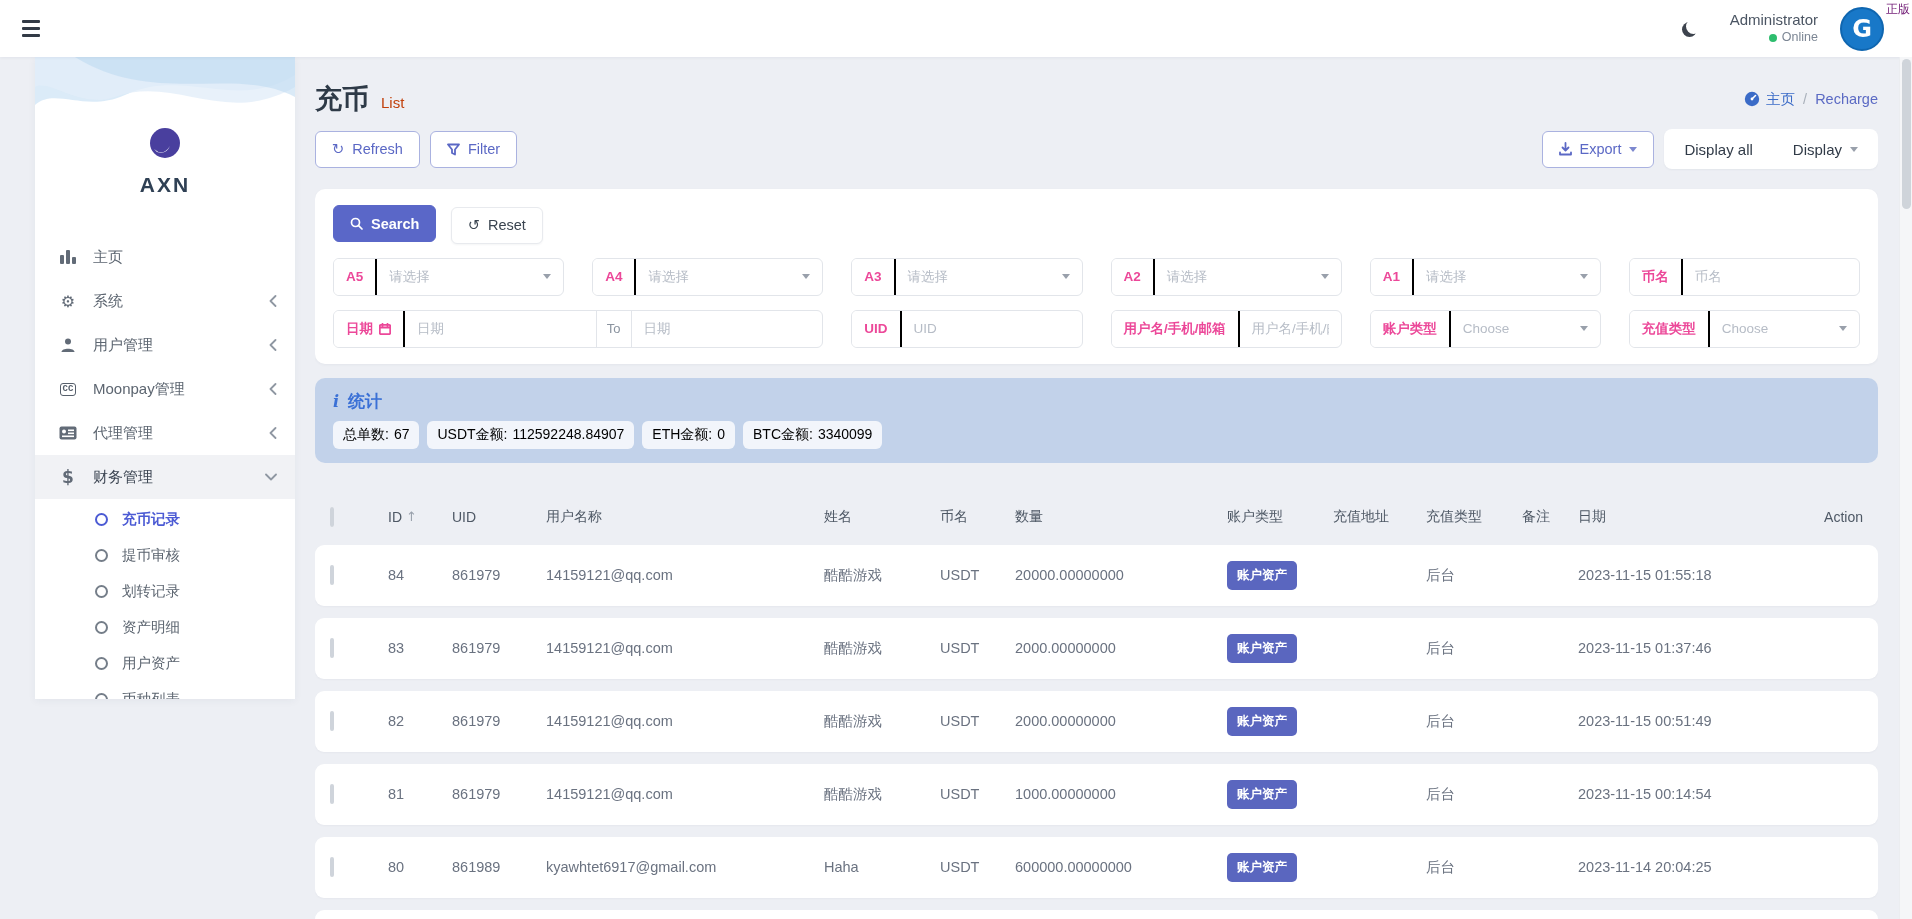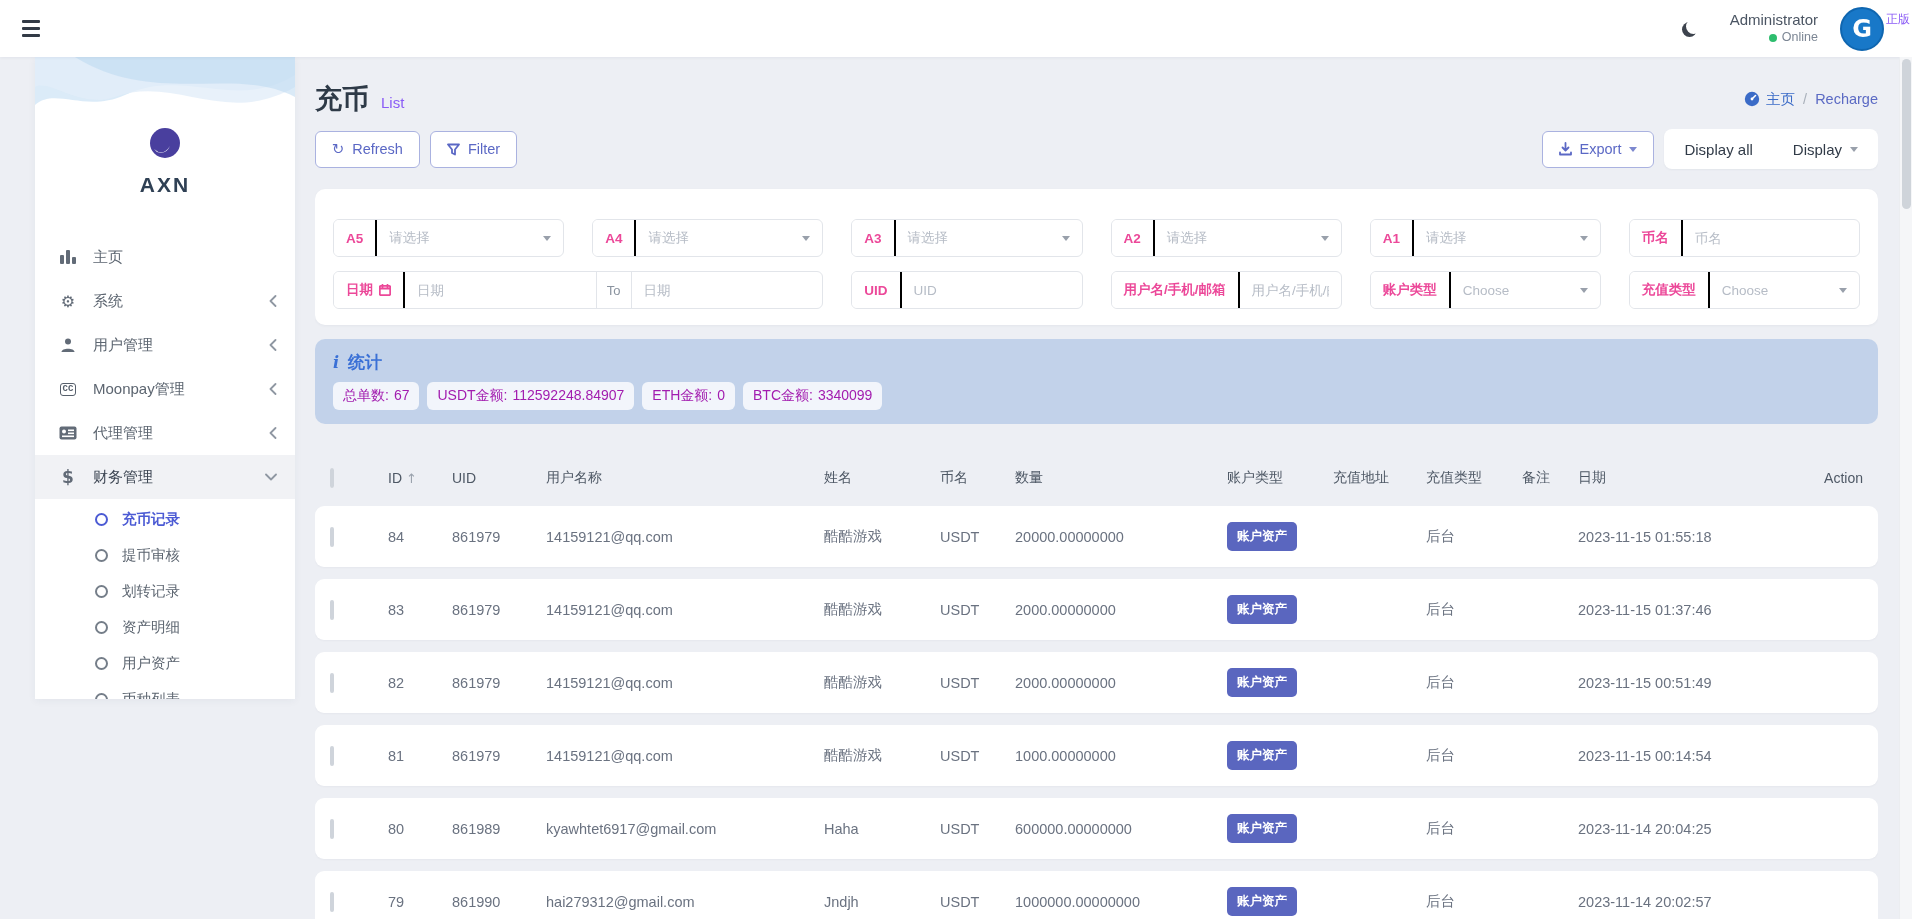--- a/index.html
+++ b/index.html
@@ -23,7 +23,7 @@
   .avatar { width:44px; height:44px; border-radius:50%; background:#1878c8; color:#fff; display:flex;
             align-items:center; justify-content:center; font-size:24px; font-weight:800; cursor:pointer;
             border:2px solid #0f66b0; font-family:"DejaVu Sans",sans-serif; }
-  .watermark { position:absolute; right:2px; top:11px; font-size:12px; color:#8b5cf6;margin-left:28px; }
+  .watermark { position:absolute; right:2px; top:1px; font-size:12px; color:#701a75;margin-left:28px; }
 
   
   .sidebar { position:absolute; left:35px; top:57px; width:260px; height:642px; background:#fff;

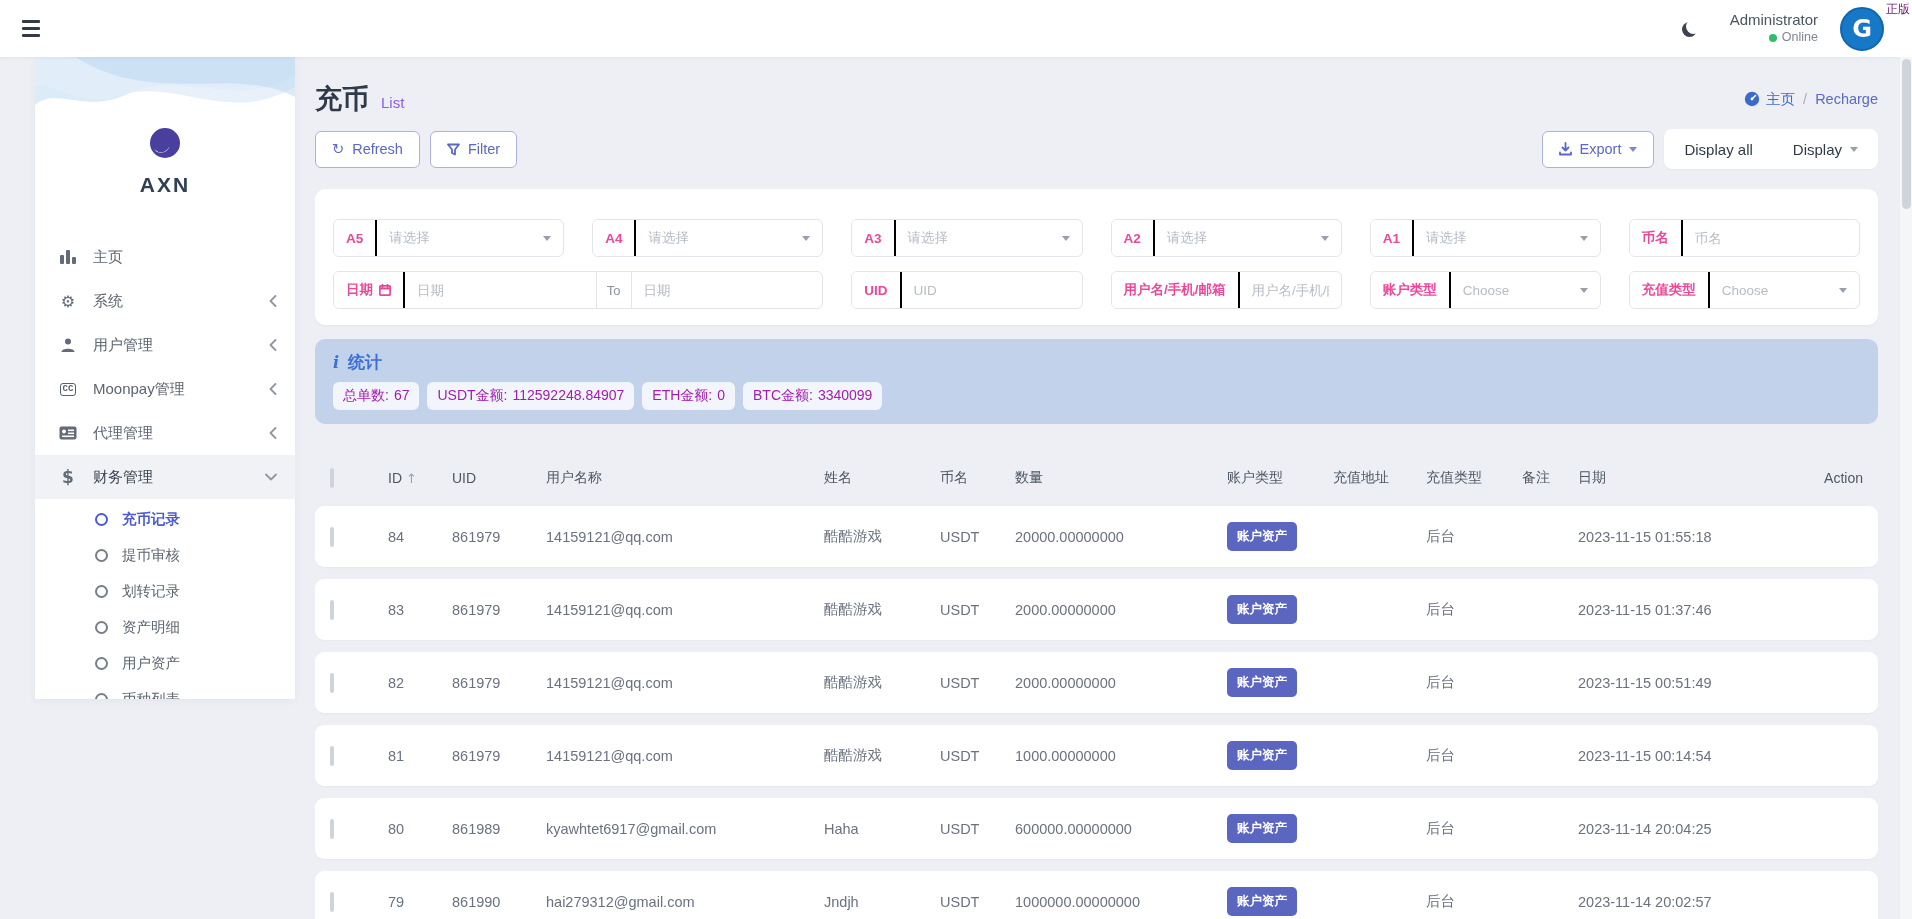--- a/index.html
+++ b/index.html
@@ -57,7 +57,7 @@
   .page-head { display:flex; align-items:center; height:44px; }
   .title-wrap { display:flex; align-items:baseline; gap:12px; }
   .page-title { font-size:27px; font-weight:600; color:#2e3a47; }
-  .page-subtitle { font-size:15px; color:#8b5cf6; }
+  .page-subtitle { font-size:15px; color:#c2410c; }
   .breadcrumb { margin-left:auto; display:flex; align-items:center; gap:8px; font-size:14.5px; }
   .bc-home { color:#3b6bc7; display:flex; align-items:center; gap:6px; text-decoration:none; cursor:pointer; }
   .bc-sep { color:#a9b0ba; }

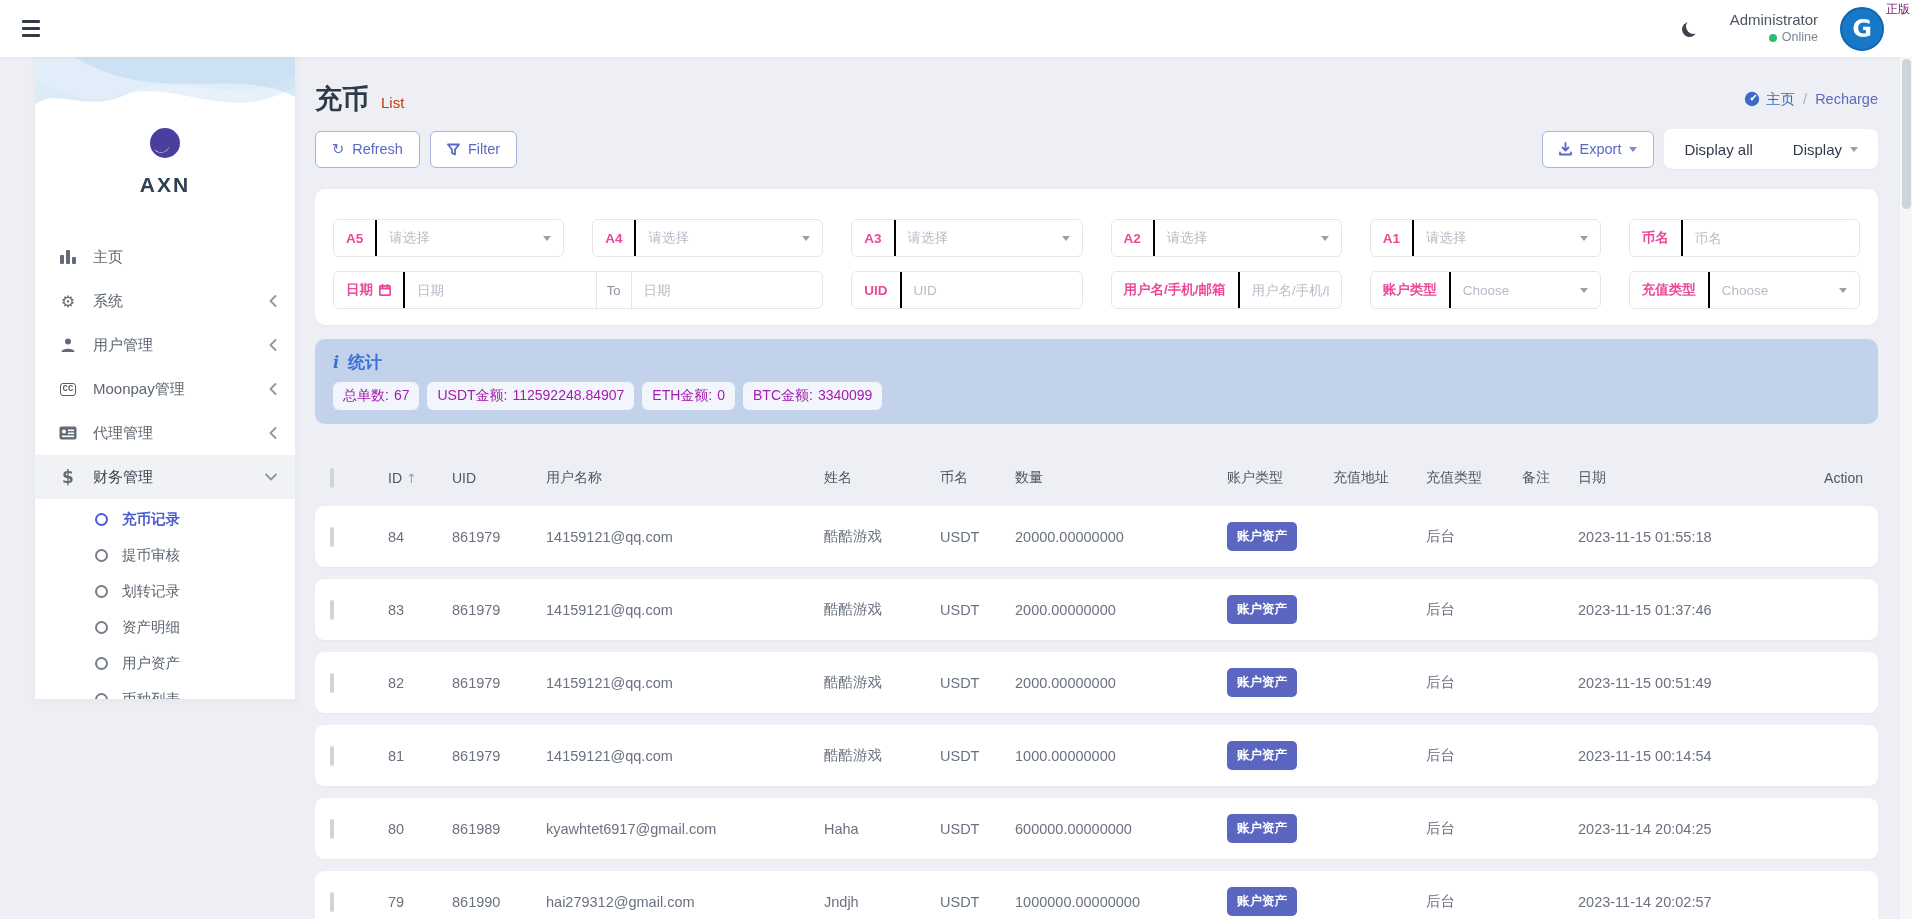--- a/index.html
+++ b/index.html
@@ -371,6 +371,19 @@
   </div>
 
   <section class="filter-card">
+    <div>
+      <button class="btn btn-solid">
+        <svg width="13" height="13" viewBox="0 0 13 13">
+            <circle cx="5.5" cy="5.5" r="4" fill="none" stroke="#fff" stroke-width="1.7"></circle>
+            <path d="M8.6 8.6 L12 12" stroke="#fff" stroke-width="1.7" stroke-linecap="round"></path>
+          </svg>
+        <span>Search</span>
+      </button>
+      <button class="btn btn-plain">
+        <span class="glyph-icon">↺</span>
+        <span>Reset</span>
+      </button>
+    </div>
 
     <div class="fgrid">
       <div class="igroup">

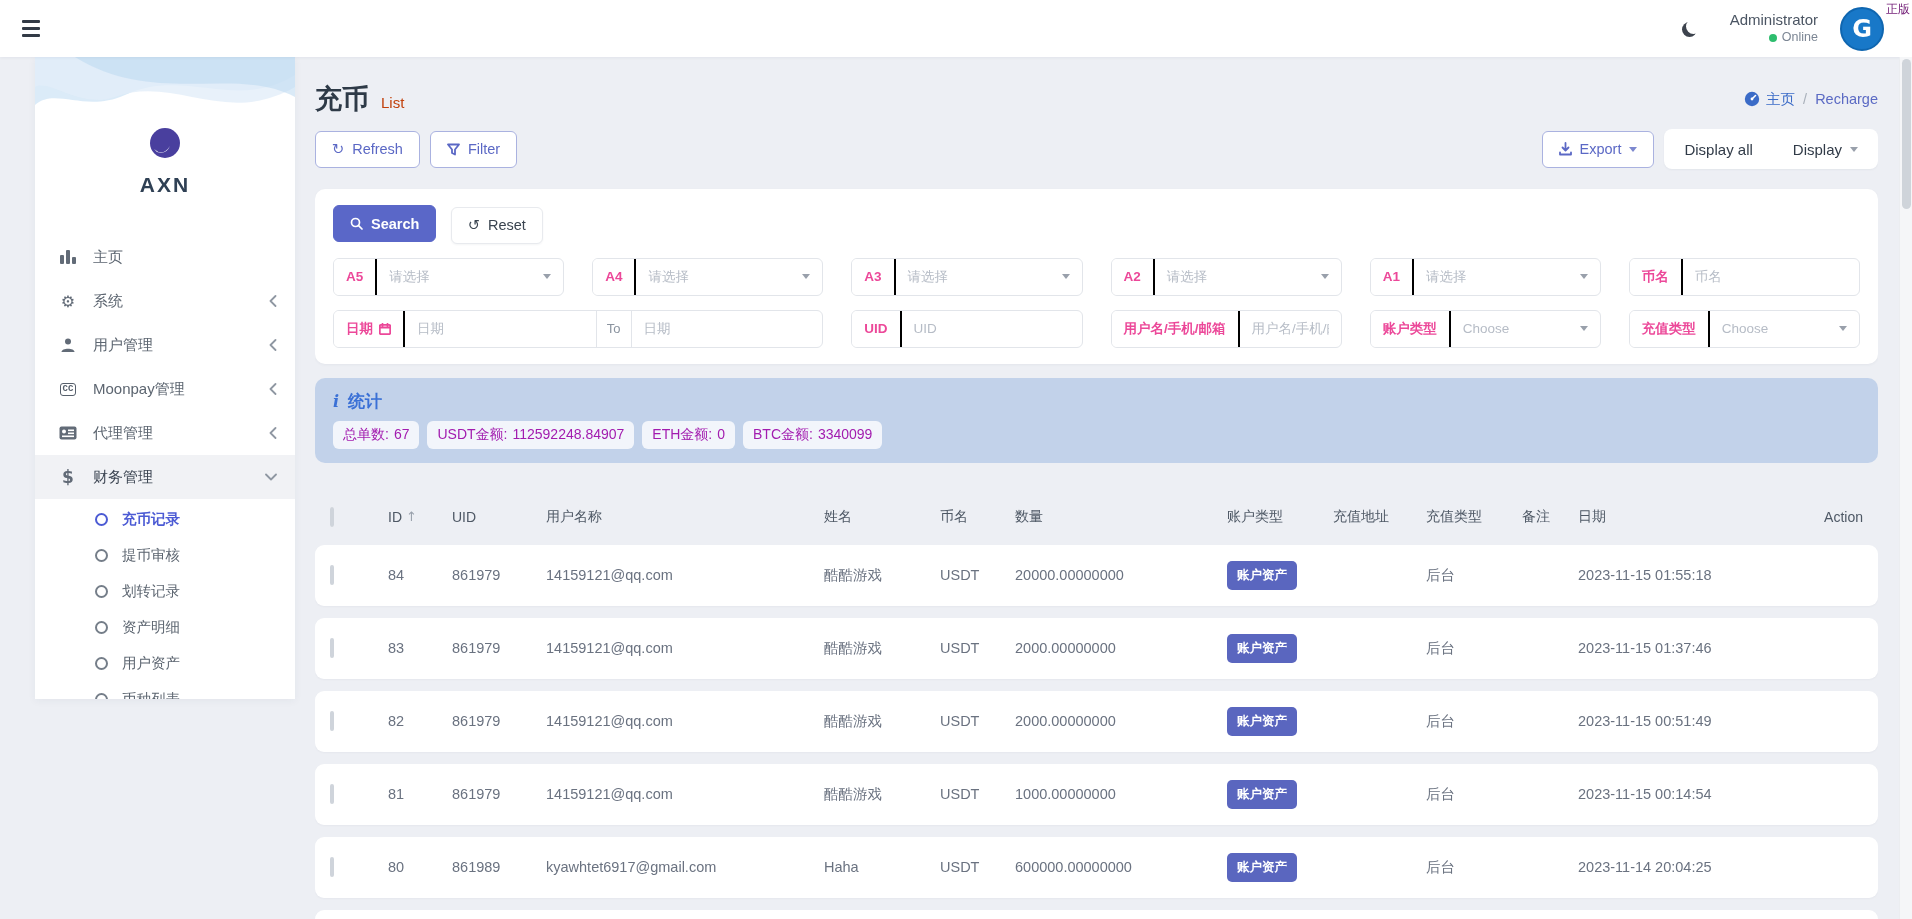--- a/index.html
+++ b/index.html
@@ -98,7 +98,7 @@
   .stats-title { display:flex; align-items:center; gap:9px; font-size:17px; font-weight:700; color:#3a70d6; }
   .stats-title .info-i { font-family:"DejaVu Serif",serif; font-style:italic; font-weight:700; font-size:16px; }
   .pills { margin-top:8px; display:flex; gap:8px; }
-  .pill { background:rgba(255,255,255,.78); border-radius:6px; padding:5px 10px; font-size:14px; color:#a21caf;
+  .pill { background:rgba(255,255,255,.78); border-radius:6px; padding:5px 10px; font-size:14px; color:#000000;
           display:flex; gap:5px; white-space:nowrap; }
 
   .tgrid { display:grid; grid-template-columns:58px 64px 94px 278px 116px 75px 212px 106px 93px 96px 56px 222px 1fr;

